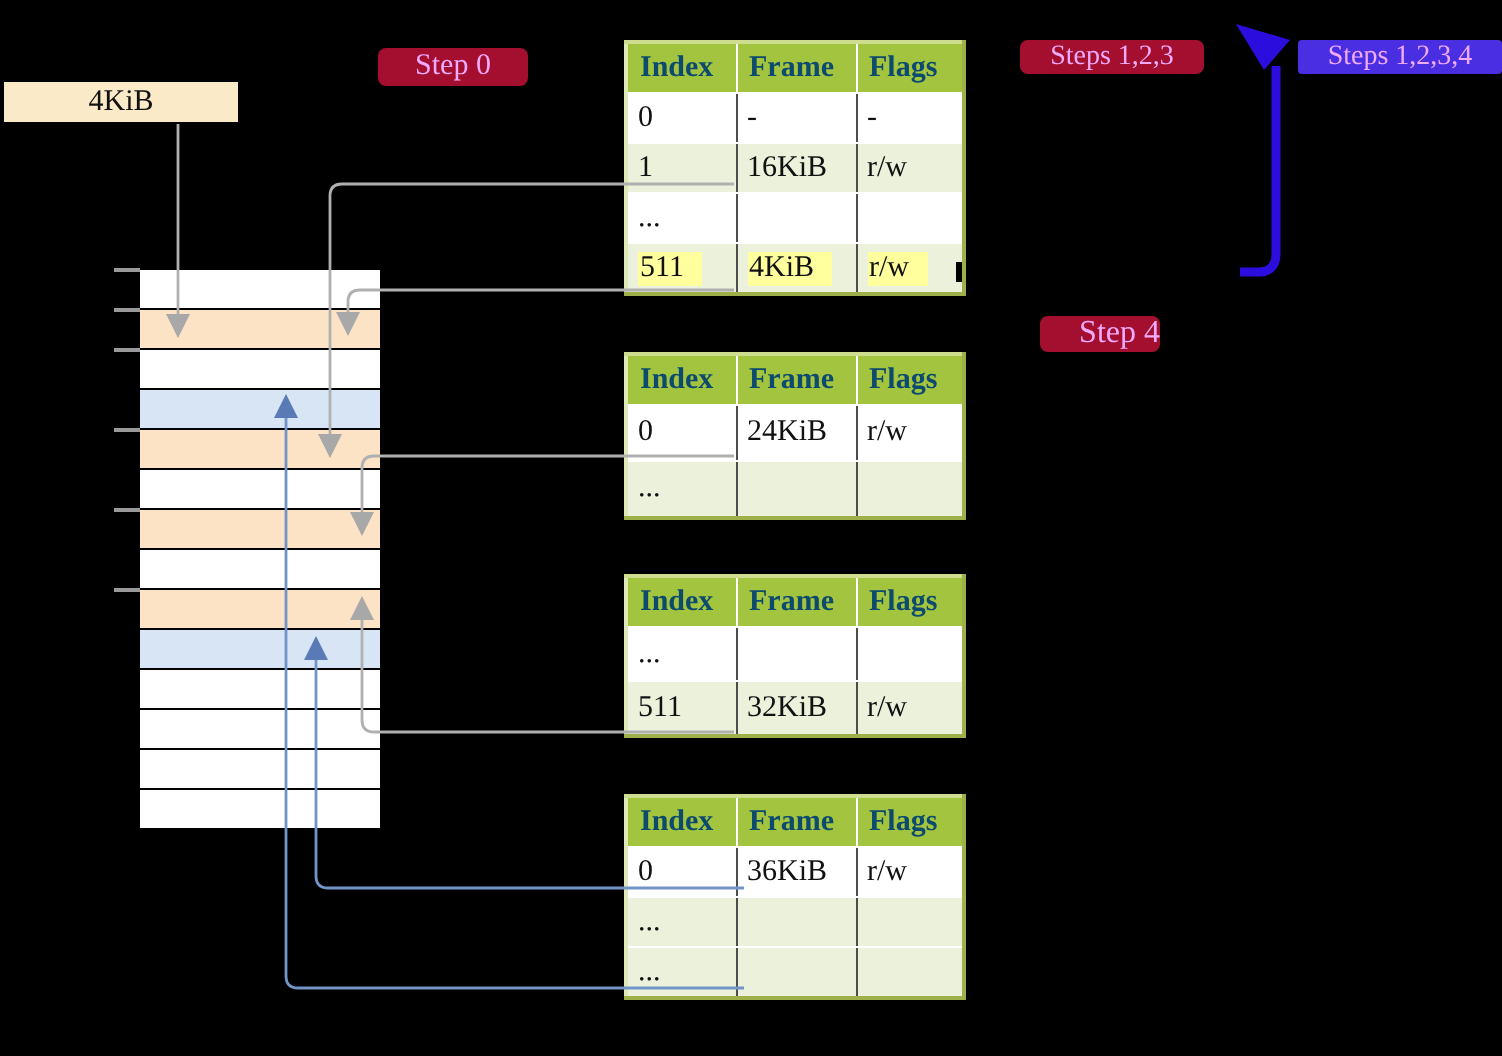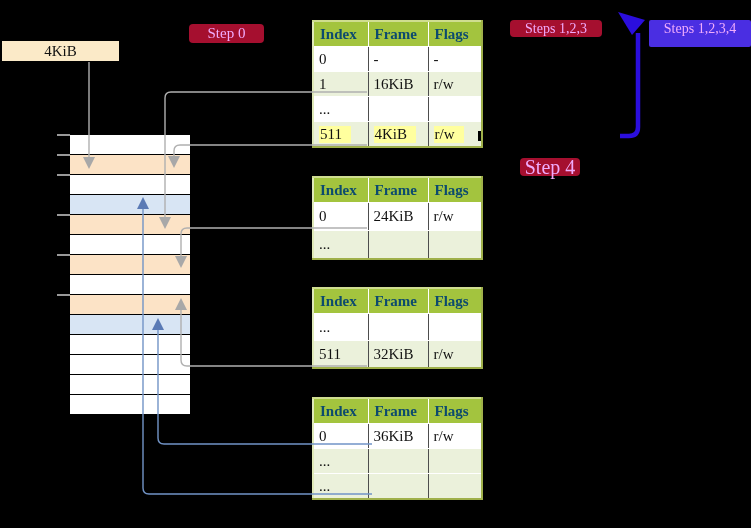--- a/index.html
+++ b/index.html
@@ -62,7 +62,7 @@
 
   <div class="abs badge crimson" style="left:189px;top:24px;width:75px;height:19px;font-size:15px;line-height:19px;">Step 0</div>
   <div class="abs badge crimson" style="left:510px;top:20px;width:92px;height:17px;font-size:14px;line-height:17px;">Steps 1,2,3</div>
-  <div class="abs badge blue" style="left:649px;top:20px;width:102px;height:27px;font-size:14px;line-height:17px;">Steps 1,2,3,4</div>
+  <div class="abs badge blue" style="left:649px;top:20px;width:102px;height:17px;font-size:14px;line-height:17px;">Steps 1,2,3,4</div>
   <div class="abs badge crimson" style="left:520px;top:158px;width:60px;height:18px;font-size:20px;line-height:18px;">Step 4</div>
 
   <div id="memory-column">

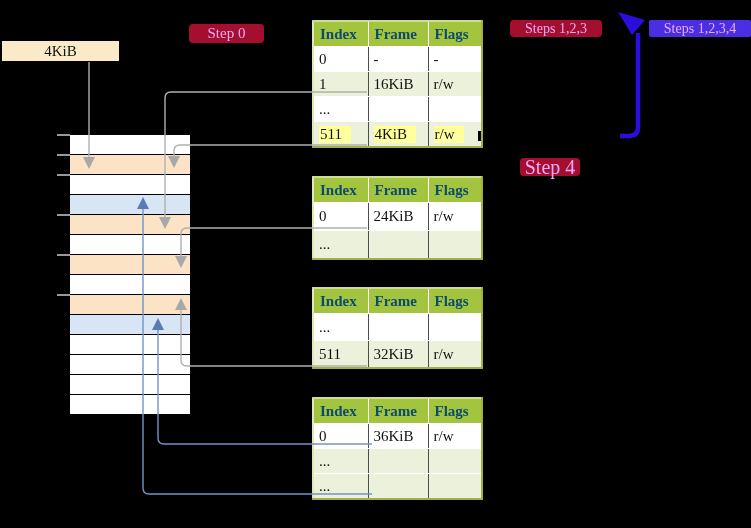--- a/index.html
+++ b/index.html
@@ -63,7 +63,7 @@
   <div class="abs badge crimson" style="left:189px;top:24px;width:75px;height:19px;font-size:15px;line-height:19px;">Step 0</div>
   <div class="abs badge crimson" style="left:510px;top:20px;width:92px;height:17px;font-size:14px;line-height:17px;">Steps 1,2,3</div>
   <div class="abs badge blue" style="left:649px;top:20px;width:102px;height:17px;font-size:14px;line-height:17px;">Steps 1,2,3,4</div>
-  <div class="abs badge crimson" style="left:520px;top:158px;width:60px;height:18px;font-size:20px;line-height:18px;">Step 4</div>
+  <div class="abs badge crimson" style="left:520px;top:158px;width:60px;height:18px;font-size:16px;line-height:18px;text-align:right;">Step 4</div>
 
   <div id="memory-column">
       <div class="mem-row white"></div>

